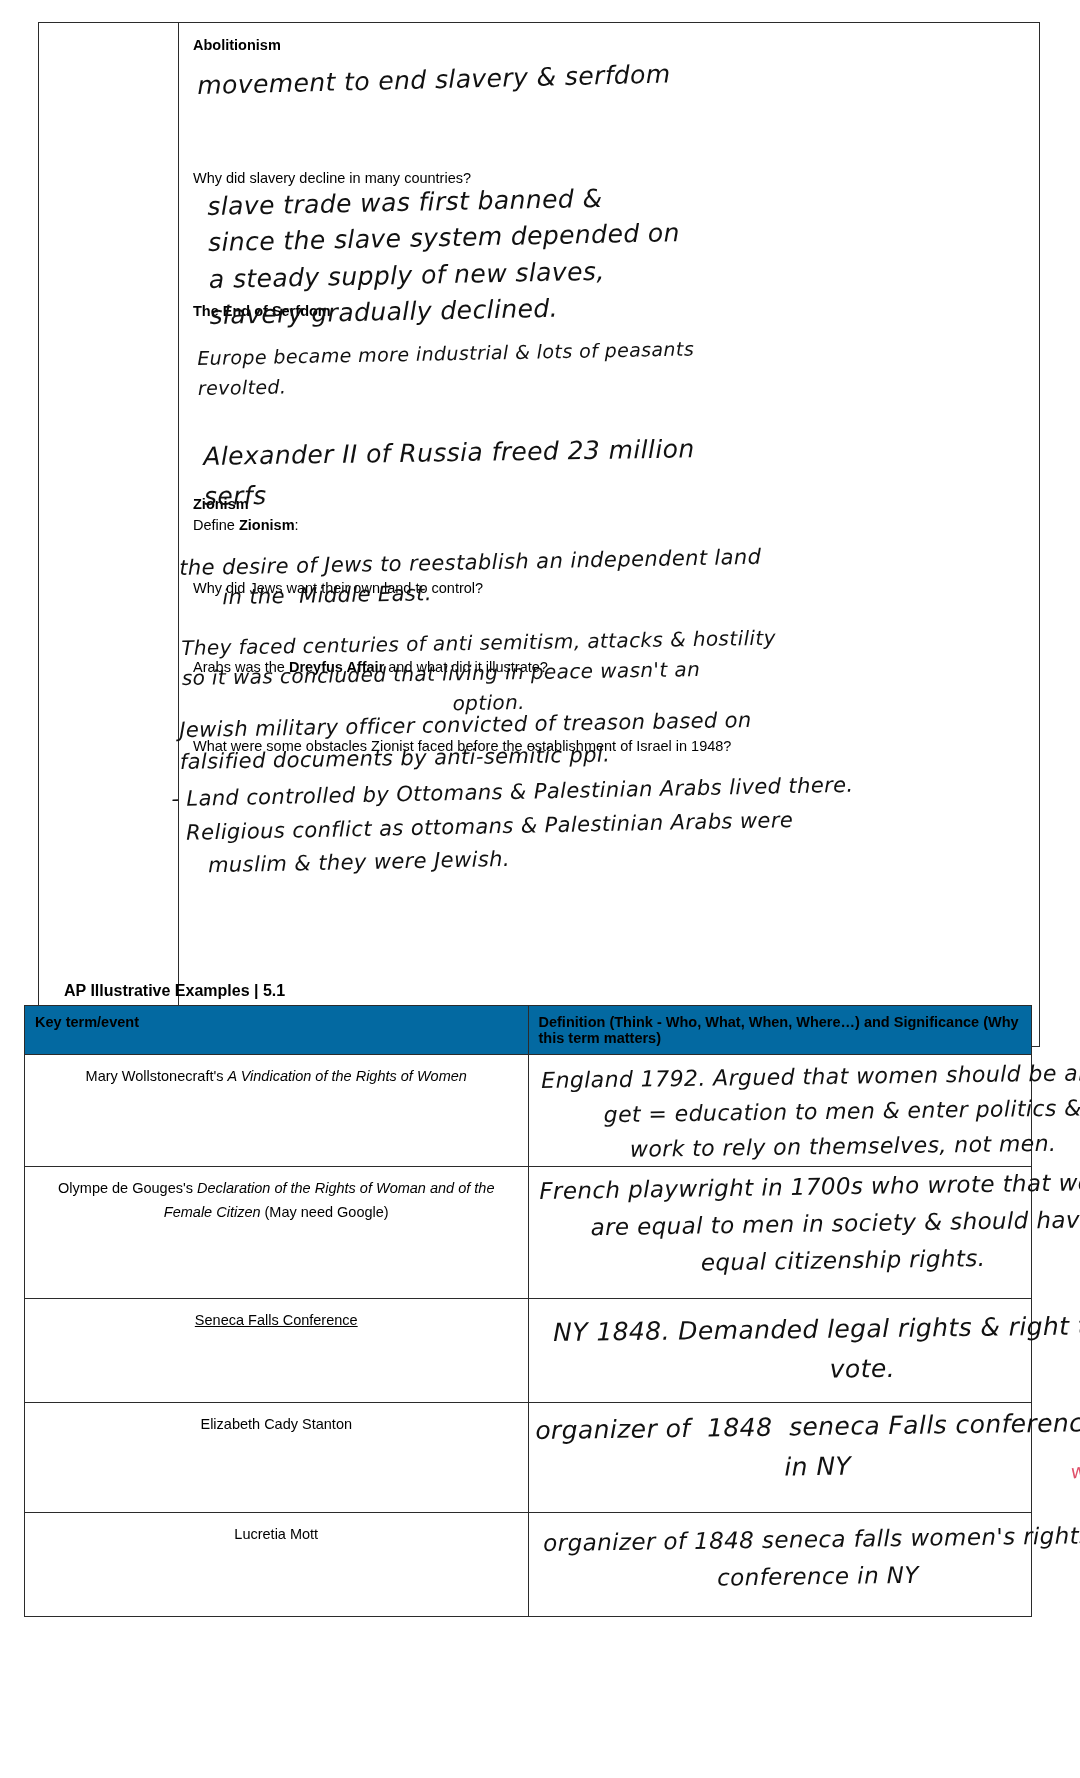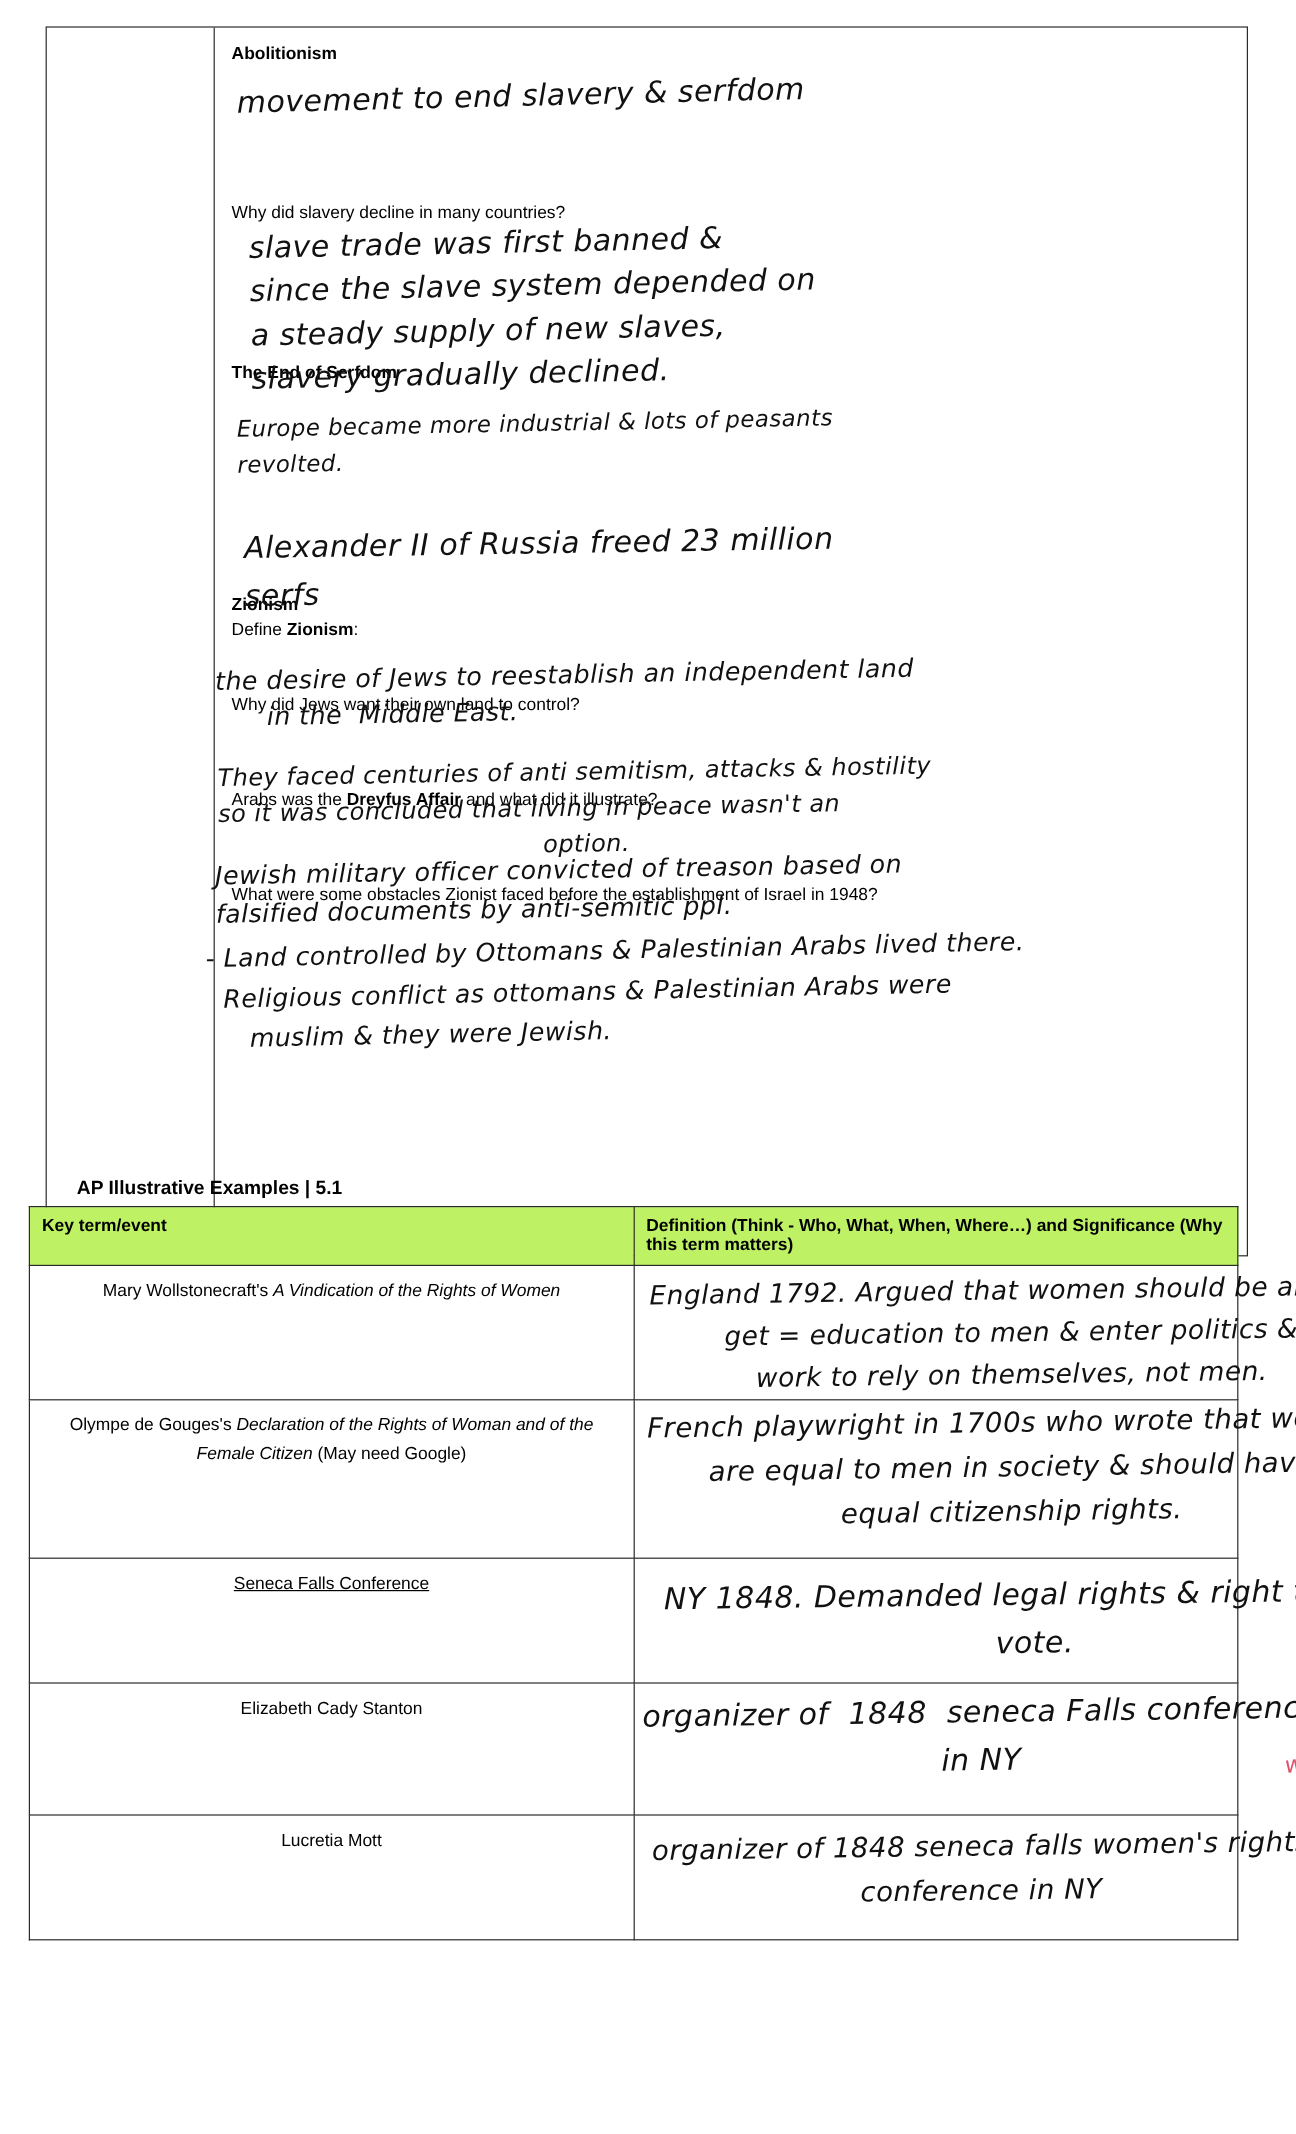--- a/index.html
+++ b/index.html
@@ -90,7 +90,7 @@
     text-align: center;
   }
   table.ap-table thead th {
-    background: #bef264;
+    background: #0369a1;
     font-size: 14.5px;
     font-weight: bold;
     text-align: left;

